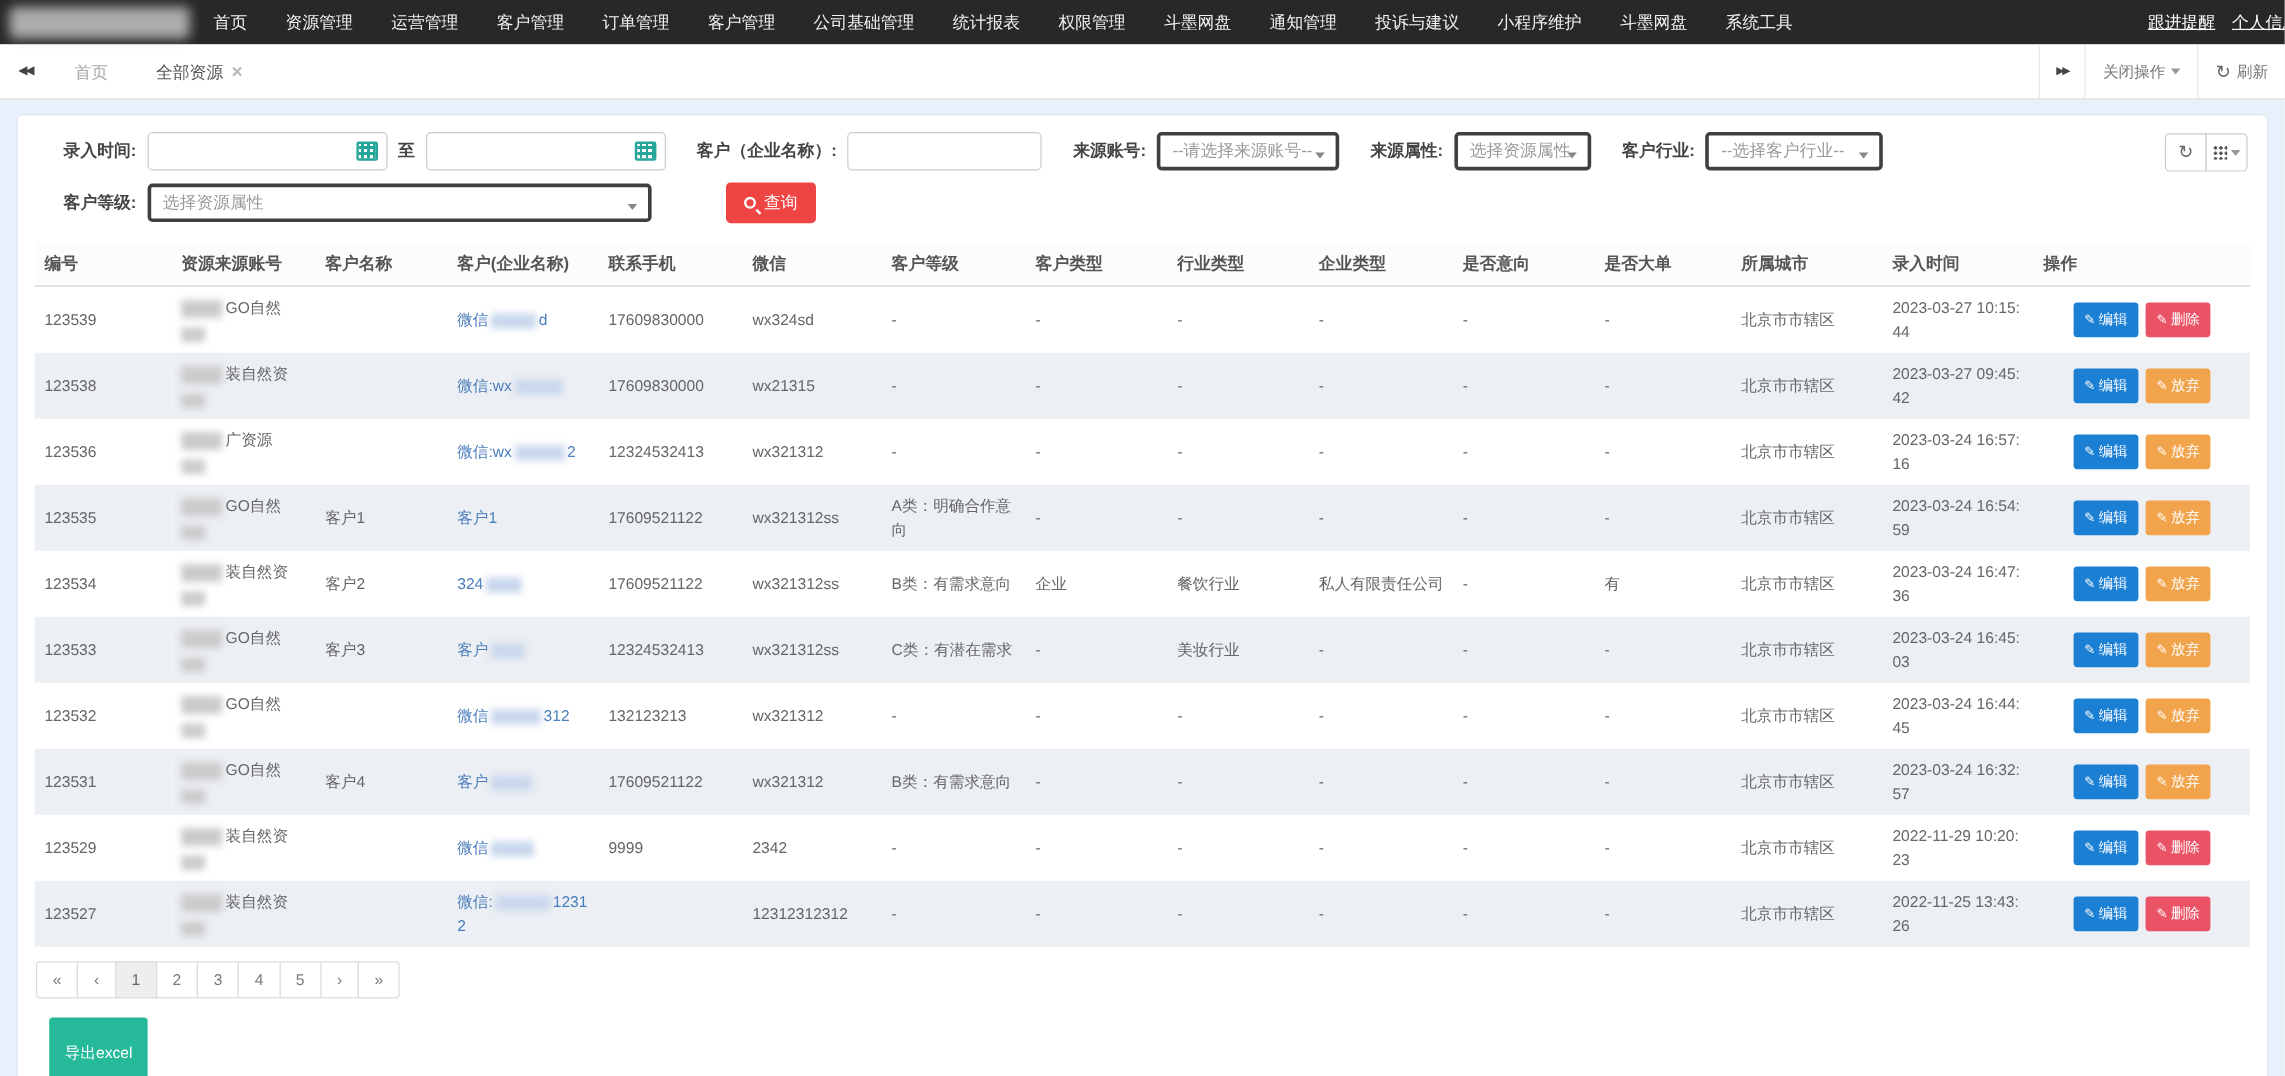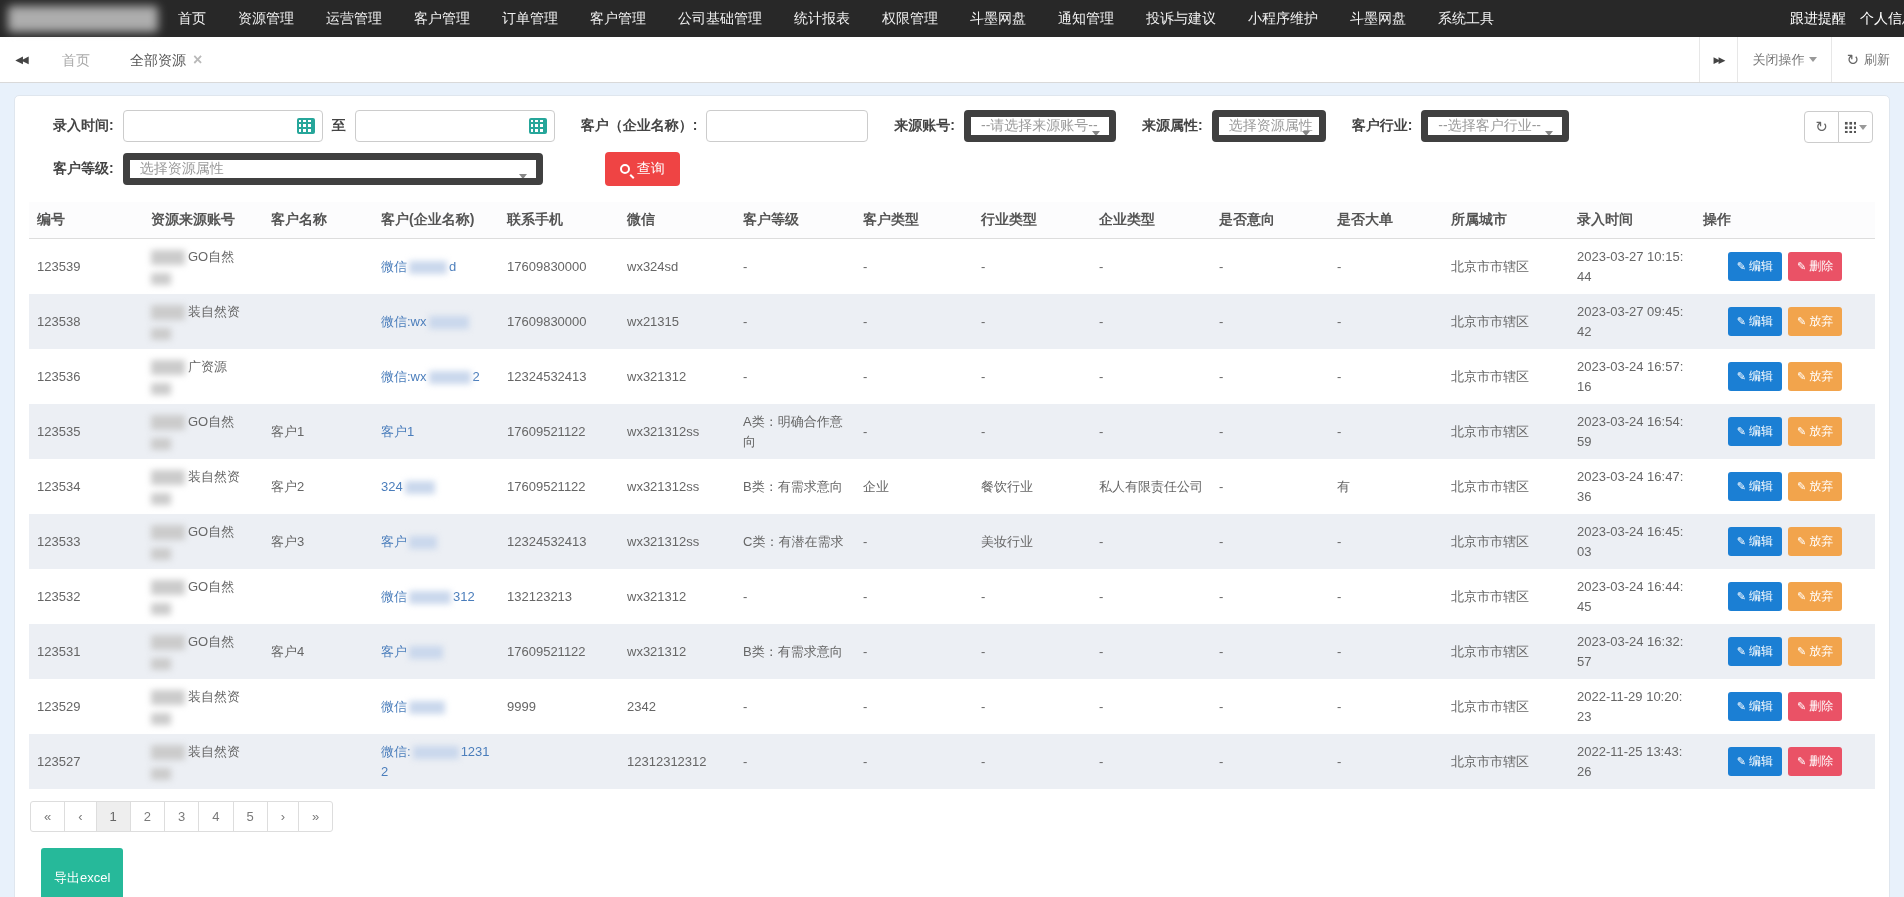--- a/index.html
+++ b/index.html
@@ -16,7 +16,7 @@
   .nav-menu { display:flex; list-style:none; margin:0 0 0 4px; padding:0; }
   .nav-item { padding:0 16px; font-size:14px; line-height:37px; cursor:pointer; white-space:nowrap; color:#f2f2f2; }
   .nav-right { margin-left:auto; display:flex; gap:14px; font-size:14px; white-space:nowrap; margin-right:-12px; line-height:37px; }
-  .nav-right span { cursor:pointer; }
+  .nav-right span { cursor:pointer;text-decoration:underline; }
   
   .tabbar { height:46px; background:#fff; border-bottom:1px solid #d9d9d9; display:flex; align-items:stretch; }
   .collapse-btn { width:42px; display:flex; align-items:center; justify-content:center; color:#444; font-size:10px; letter-spacing:-2px; cursor:pointer; }

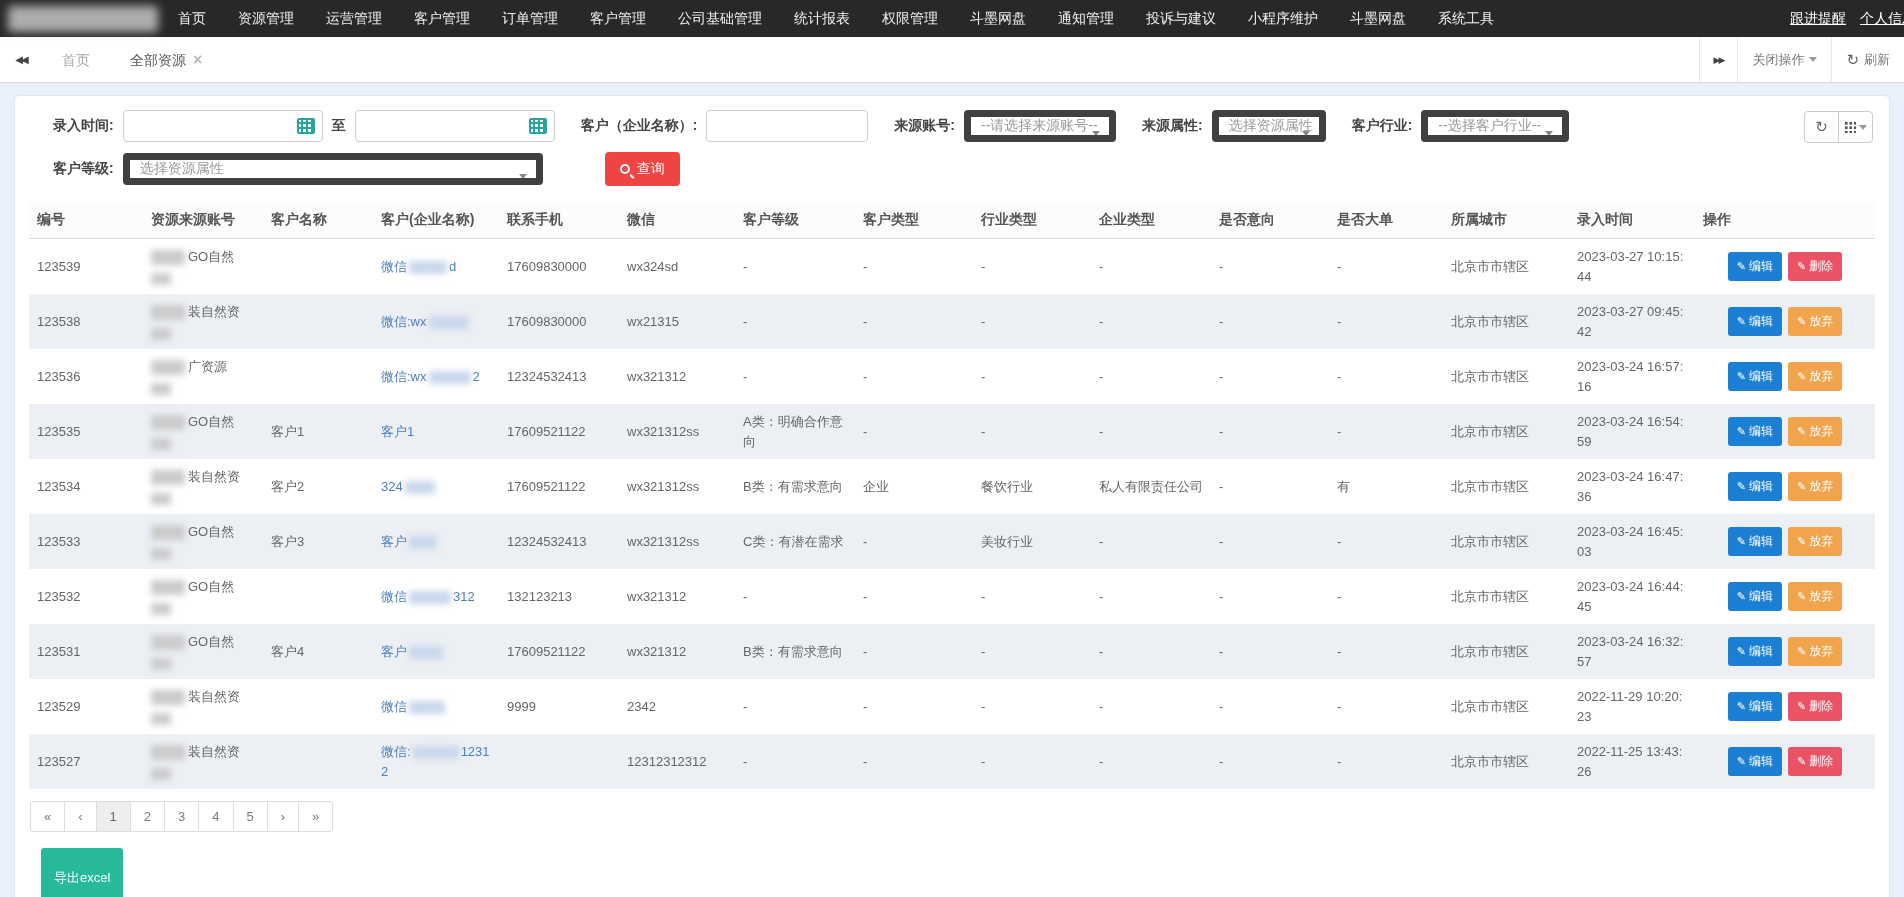--- a/index.html
+++ b/index.html
@@ -44,7 +44,7 @@
       repeating-linear-gradient(to right, transparent 0 2px, #26a69a 2px 4px, transparent 4px 5px),
       repeating-linear-gradient(to bottom, transparent 0 2px, #26a69a 2px 4px, transparent 4px 5px);
     cursor:pointer; }
-  .sel { position:relative; height:32px; border:7px solid #404040; border-radius:4px; background:#fff; padding:0 26px 0 10px; font-size:14px; color:#9a9a9a; cursor:pointer; display:flex; align-items:center; white-space:nowrap; overflow:hidden; }
+  .sel { position:relative; height:32px; border:3px solid #404040; border-radius:4px; background:#fff; padding:0 26px 0 10px; font-size:14px; color:#9a9a9a; cursor:pointer; display:flex; align-items:center; white-space:nowrap; overflow:hidden; }
   .sel .caret-down { position:absolute; right:9px; top:14px; border-top-color:#888; }
   .btn-query { background:#ef4444; color:#fff; border:none; border-radius:4px; height:34px; padding:0 15px; font-size:14px; display:inline-flex; align-items:center; gap:7px; margin-left:62px; cursor:pointer; }
   .mag { width:10px; height:10px; border:2px solid #fff; border-radius:50%; position:relative; display:inline-block; }

